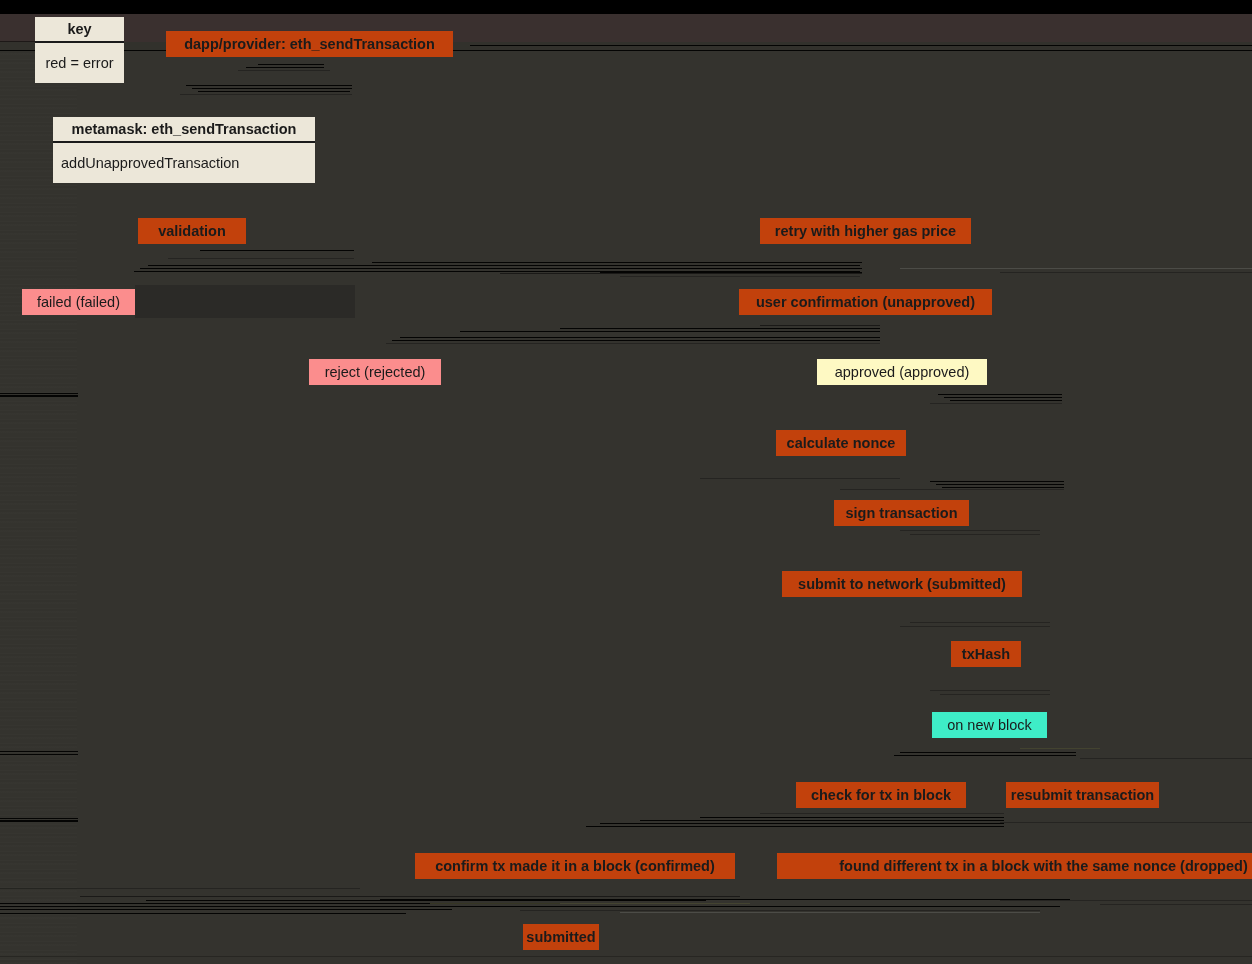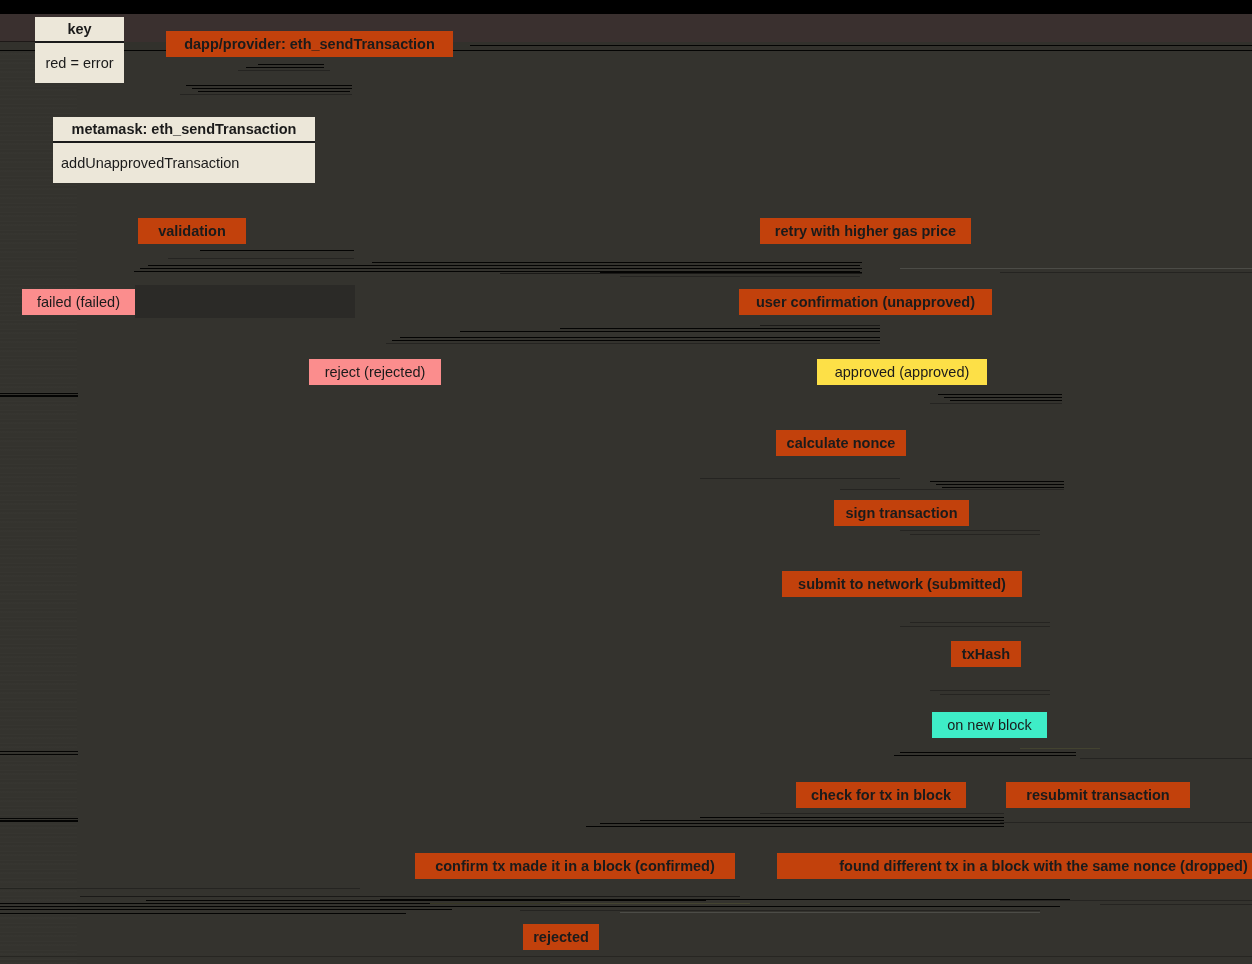--- a/index.html
+++ b/index.html
@@ -67,7 +67,7 @@
   }
   .node.bold { font-weight: bold; }
   .node.red   { background: #fb8d8d; }
-  .node.green { background: #fde047; text-align: center; }
+  .node.green { background: #fef9c3; text-align: center; }
   .node.cyan  { background: #3eedc7; }
 
   

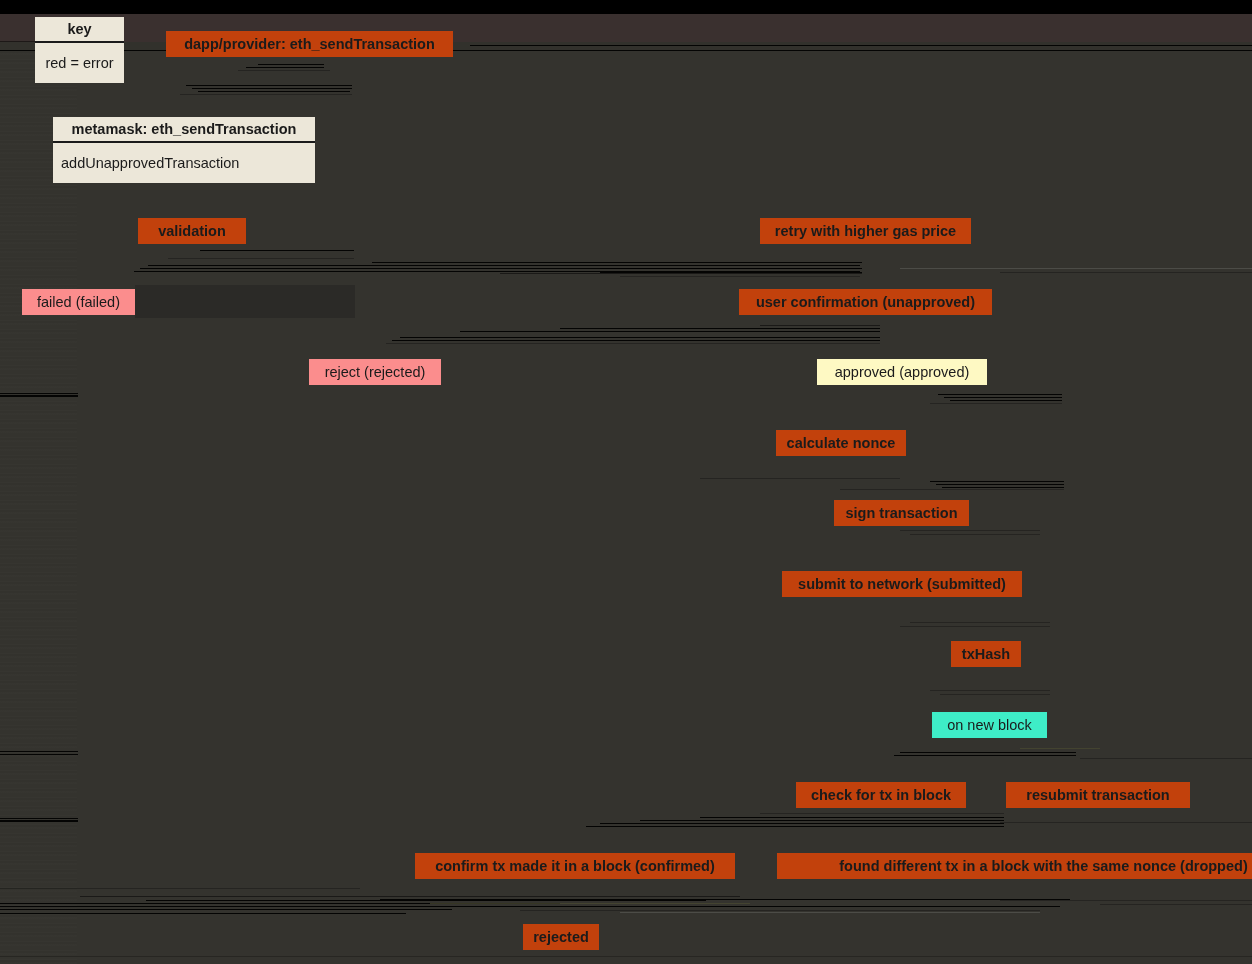--- a/index.html
+++ b/index.html
@@ -261,7 +261,7 @@
 
   <div class="node bold" style="left:796px; top:782px; width:170px;">check for tx in block</div>
 
-  <div class="node bold" style="left:1006px; top:782px; width:184px;">resubmit transaction</div>
+  <div class="node bold" style="left:1006px; top:782px; width:153px;">resubmit transaction</div>
 
   <div class="node bold" style="left:415px; top:853px; width:320px;">confirm tx made it in a block (confirmed)</div>
 

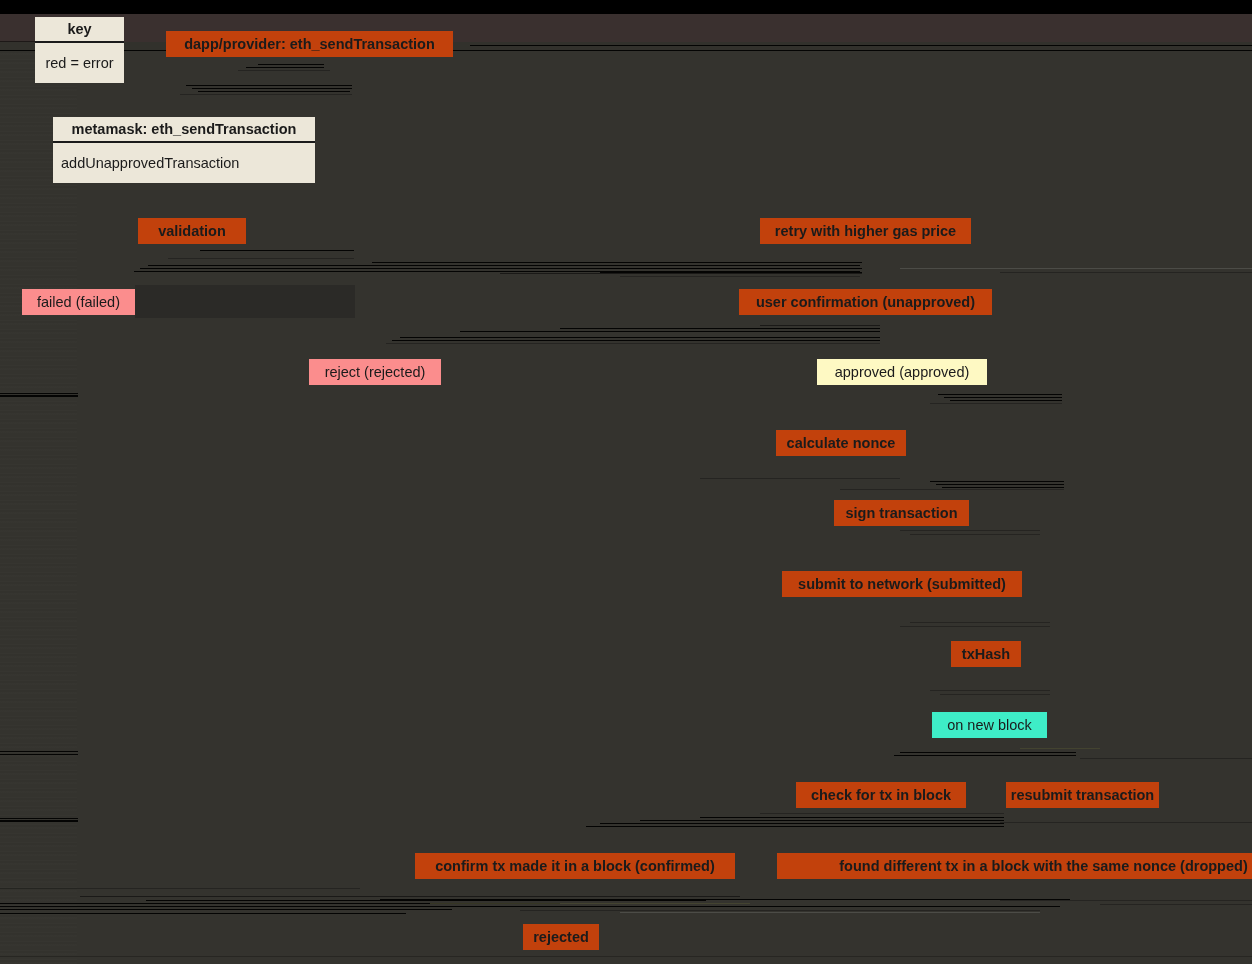--- a/index.html
+++ b/index.html
@@ -267,7 +267,7 @@
 
   <div class="node bold" style="left:777px; top:853px; width:533px;">found different tx in a block with the same nonce (dropped)</div>
 
-  <div class="node bold" style="left:523px; top:924px; width:76px;">rejected</div>
+  <div class="node bold" style="left:523px; top:924px; width:76px;">submitted</div>
 
 </div>
 

